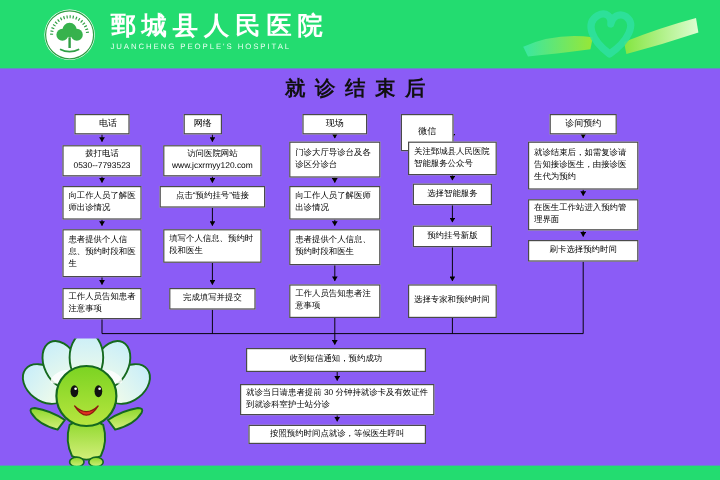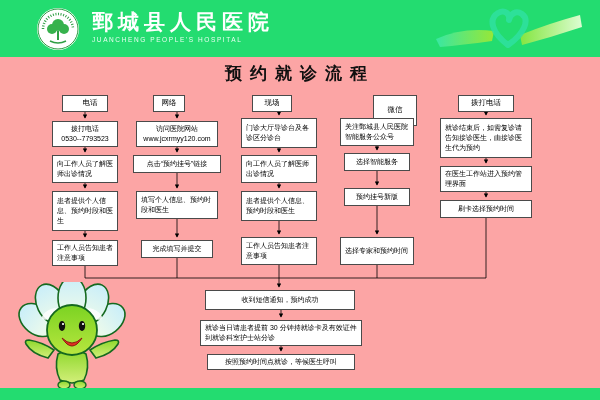--- a/index.html
+++ b/index.html
@@ -8,7 +8,7 @@
   }
   html,body{margin:0;padding:0;}
   body{font-family:"Liberation Sans","DejaVu Sans",sans-serif;background:#cfcfcf;}
-  .poster{position:relative;width:600px;height:400px;background:#fca5a5;overflow:hidden;margin:0 auto;}
+  .poster{position:relative;width:600px;height:400px;background:#8b5cf6;overflow:hidden;margin:0 auto;}
   
   .band-top{position:absolute;left:0;top:0;width:600px;height:57px;background:var(--band-green);}
   .logo{position:absolute;left:36px;top:7px;width:44px;height:44px;}

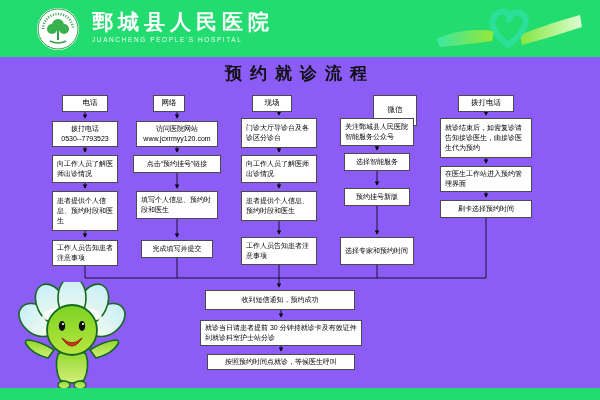--- a/index.html
+++ b/index.html
@@ -67,7 +67,7 @@
     </svg>
   </div>
 
-  <div class="title">预约就诊流程</div>
+  <div class="title">就诊结束后</div>
 
   <svg class="arrows" viewBox="0 0 600 400">
     <defs>

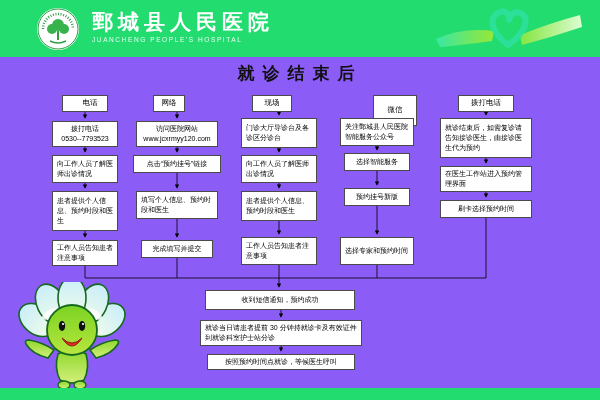--- a/index.html
+++ b/index.html
@@ -109,7 +109,7 @@
 
   <div class="fbox fhead" style="left:62px;top:95px;width:46px;height:17px;padding-left:12px;">电话</div>
   <div class="fbox fhead" style="left:153px;top:95px;width:32px;height:17px;">网络</div>
-  <div class="fbox fhead" style="left:252px;top:95px;width:40px;height:17px;">现场</div>
+  <div class="fbox fhead" style="left:252px;top:95px;width:54px;height:17px;">现场</div>
   <div class="fbox fhead" style="left:373px;top:95px;width:44px;height:31px;">微信</div>
   <div class="fbox fhead" style="left:458px;top:95px;width:56px;height:17px;">拨打电话</div>
 

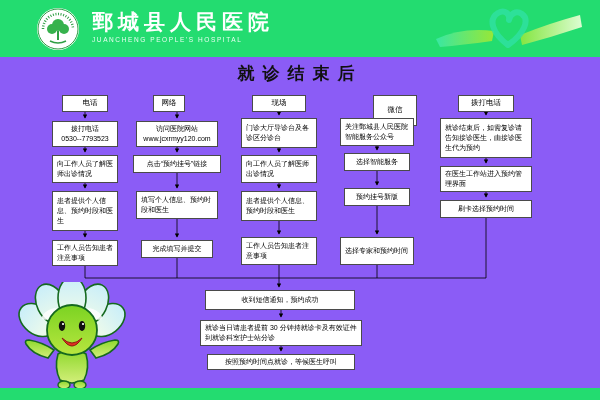--- a/index.html
+++ b/index.html
@@ -111,7 +111,7 @@
   <div class="fbox fhead" style="left:153px;top:95px;width:32px;height:17px;">网络</div>
   <div class="fbox fhead" style="left:252px;top:95px;width:54px;height:17px;">现场</div>
   <div class="fbox fhead" style="left:373px;top:95px;width:44px;height:31px;">微信</div>
-  <div class="fbox fhead" style="left:458px;top:95px;width:56px;height:17px;">拨打电话</div>
+  <div class="fbox fhead" style="left:458px;top:95px;width:56px;height:17px;">诊间预约</div>
 
   <div class="fbox" style="left:52px;top:121px;width:66px;height:26px;">拨打电话
 0530--7793523</div>

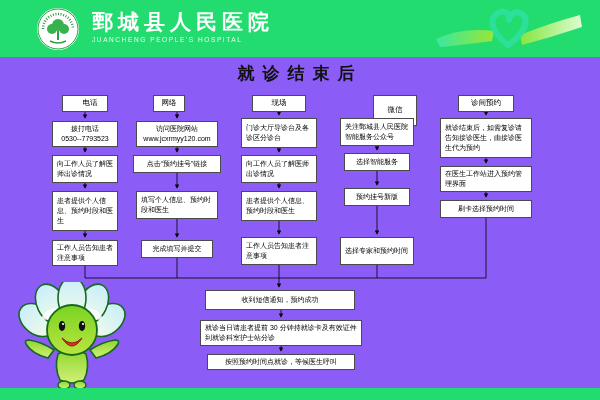--- a/index.html
+++ b/index.html
@@ -110,7 +110,7 @@
   <div class="fbox fhead" style="left:62px;top:95px;width:46px;height:17px;padding-left:12px;">电话</div>
   <div class="fbox fhead" style="left:153px;top:95px;width:32px;height:17px;">网络</div>
   <div class="fbox fhead" style="left:252px;top:95px;width:54px;height:17px;">现场</div>
-  <div class="fbox fhead" style="left:373px;top:95px;width:44px;height:31px;">微信</div>
+  <div class="fbox fhead" style="left:334px;top:95px;width:44px;height:31px;">微信</div>
   <div class="fbox fhead" style="left:458px;top:95px;width:56px;height:17px;">诊间预约</div>
 
   <div class="fbox" style="left:52px;top:121px;width:66px;height:26px;">拨打电话

